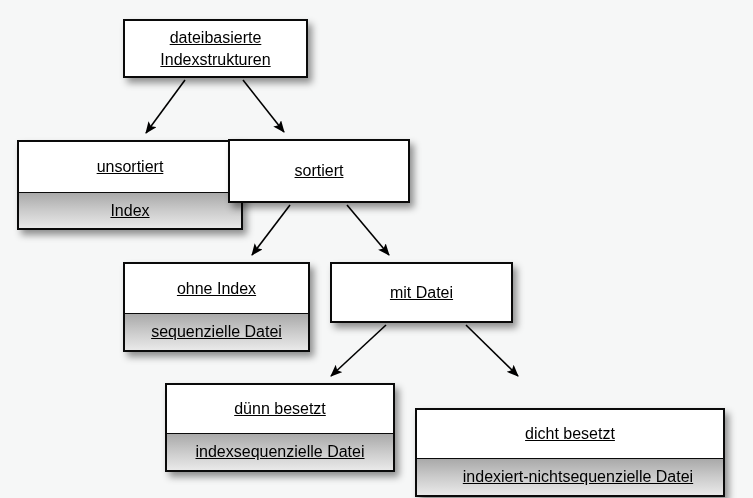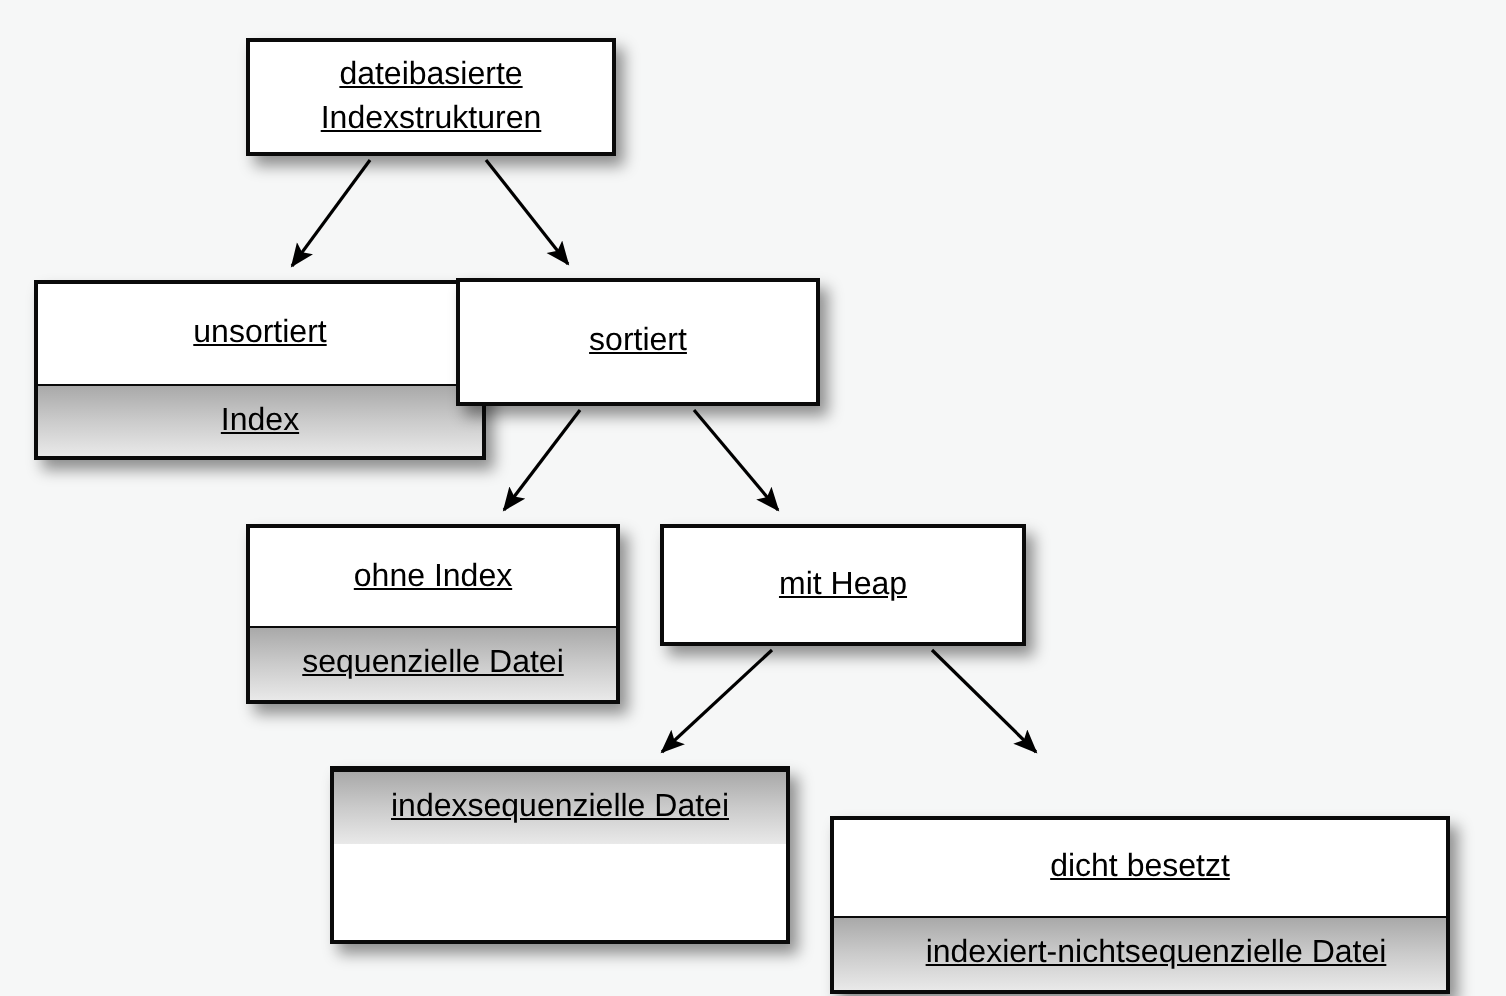--- a/index.html
+++ b/index.html
@@ -107,7 +107,7 @@
   </div>
 
   <div class="node" id="n-with-index">
-    <div class="node-label">mit Heap</div>
+    <div class="node-label">mit Datei</div>
   </div>
 
   <div class="node" id="n-sparse">

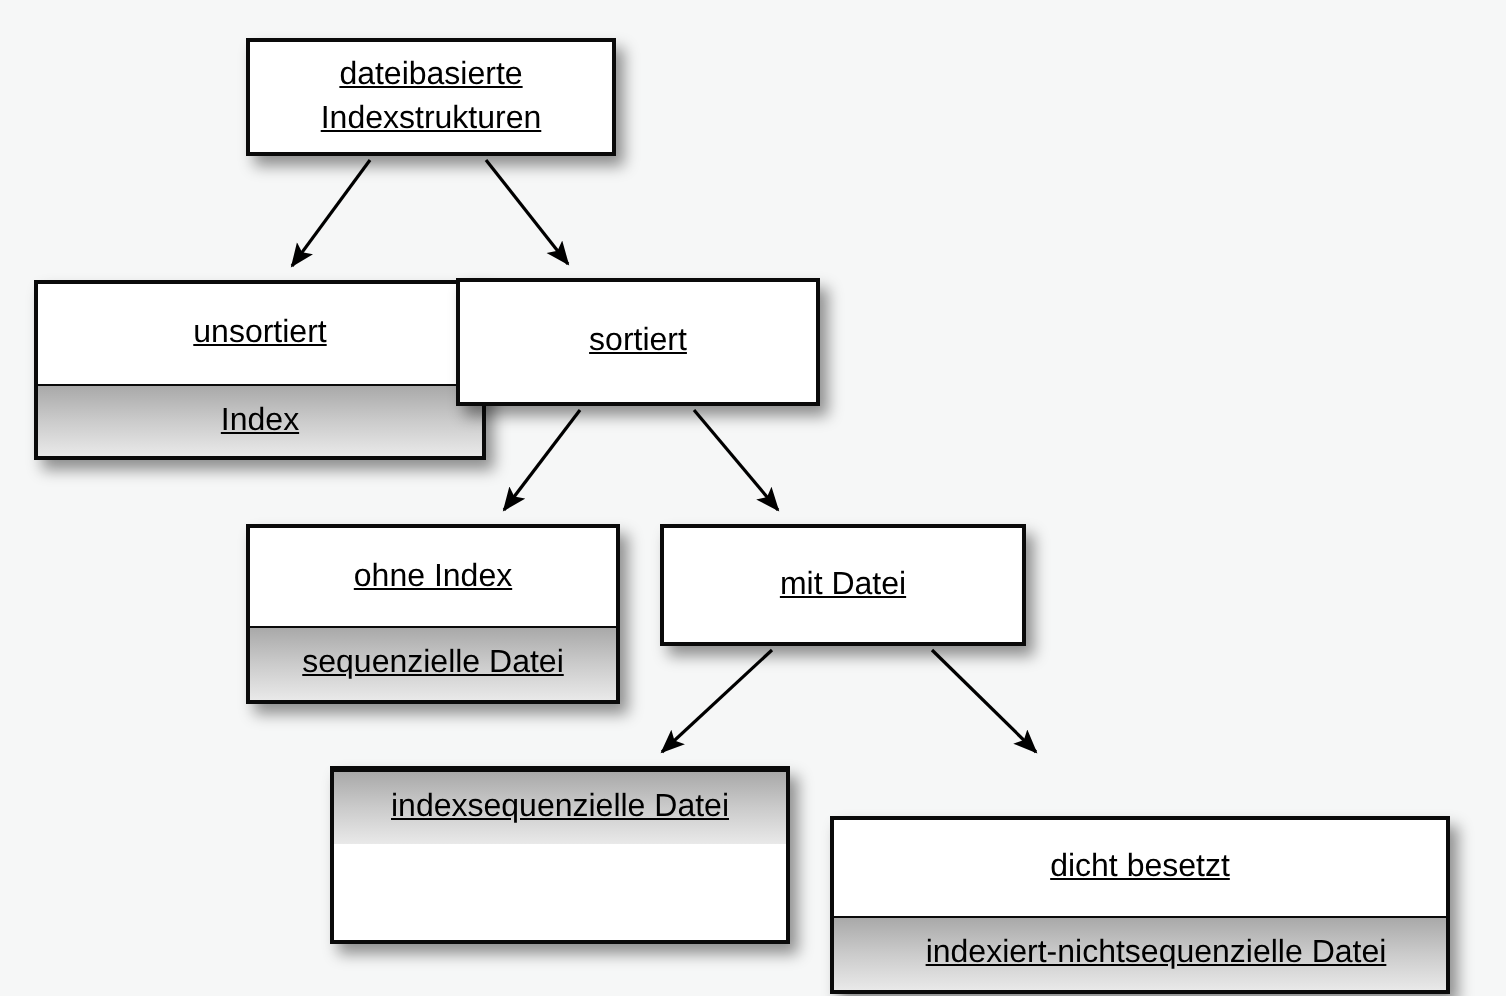--- a/index.html
+++ b/index.html
@@ -111,6 +111,7 @@
   </div>
 
   <div class="node" id="n-sparse">
+    <div class="node-label">dünn besetzt</div>
     <div class="node-sublabel">indexsequenzielle Datei</div>
   </div>
 

